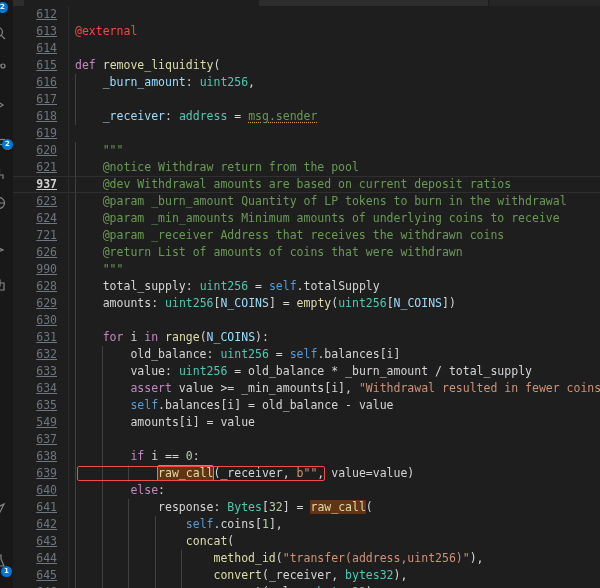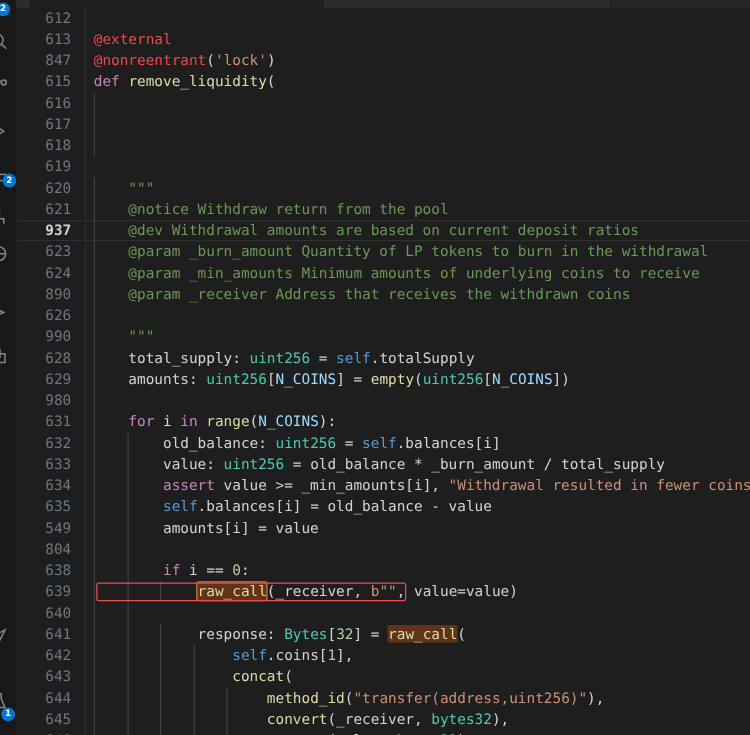--- a/index.html
+++ b/index.html
@@ -34,7 +34,7 @@
   .row.active{background:#1e1e1e;}
   .row.active:before{content:"";position:absolute;left:0;right:0;top:0;border-top:1px solid #2f2f2f;}
   .row.active:after{content:"";position:absolute;left:0;right:0;bottom:0;border-bottom:1px solid #2f2f2f;}
-  .ln{position:absolute;left:0;width:44px;text-align:right;color:#6e7681;font-size:11.5px;}
+  .ln{position:absolute;left:0;width:44px;text-align:right;color:#6e7681;font-size:11.5px;text-decoration:underline;}
   .row.active .ln{color:#cfcfcf;font-weight:700;}
   .code{position:absolute;left:62px;top:0;}
   .gutterline{position:absolute;top:0;left:55px;width:1px;height:100%;background:#2b2b2b;z-index:1;}

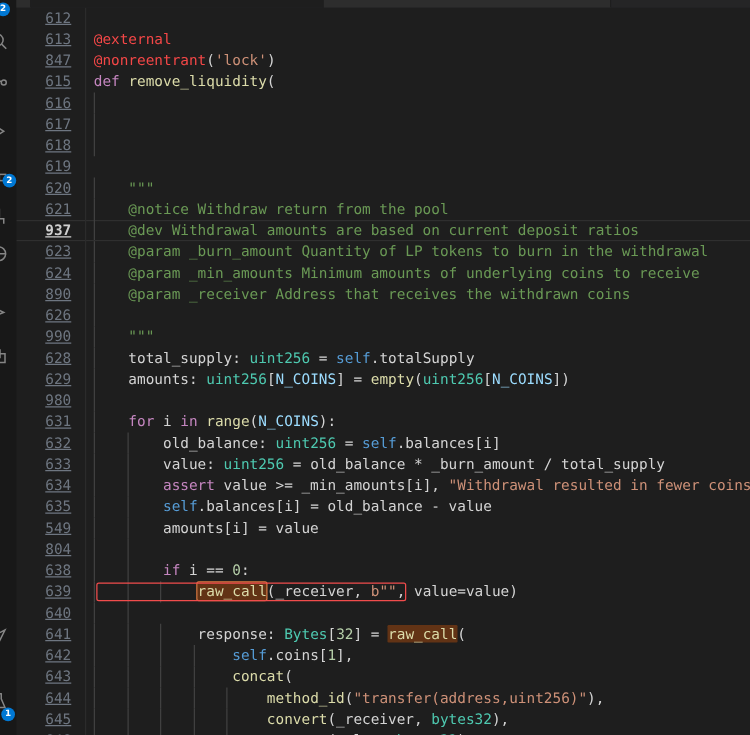--- a/index.html
+++ b/index.html
@@ -147,7 +147,7 @@
     <div class="rows" id="rows">
         <div class="row" style="top: 0px; position: absolute; left: 0px; right: 0px;"><span class="ln">612</span><span class="code"></span></div>
         <div class="row" style="top: 17px; position: absolute; left: 0px; right: 0px;"><span class="ln">613</span><span class="code"><span class="c-dec">@external</span></span></div>
-        <div class="row" style="top: 34px; position: absolute; left: 0px; right: 0px;"><span class="ln">847</span><span class="code"><span class="c-dec">@nonreentrant</span><span class="c-plain">(</span><span class="c-str">'lock'</span><span class="c-plain">)</span></span></div>
+        <div class="row" style="top: 34px; position: absolute; left: 0px; right: 0px;"><span class="ln">614</span><span class="code"><span class="c-dec">@nonreentrant</span><span class="c-plain">(</span><span class="c-str">'lock'</span><span class="c-plain">)</span></span></div>
         <div class="row" style="top: 51px; position: absolute; left: 0px; right: 0px;"><span class="ln">615</span><span class="code"><span class="c-kw">def </span><span class="c-fn">remove_liquidity</span><span class="c-plain">(</span></span></div>
         <div class="row" style="top: 68px; position: absolute; left: 0px; right: 0px;"><span class="ln">616</span><span class="ig" style="left: 62px;"></span></div>
         <div class="row" style="top: 85px; position: absolute; left: 0px; right: 0px;"><span class="ln">617</span><span class="ig" style="left: 62px;"></span></div>

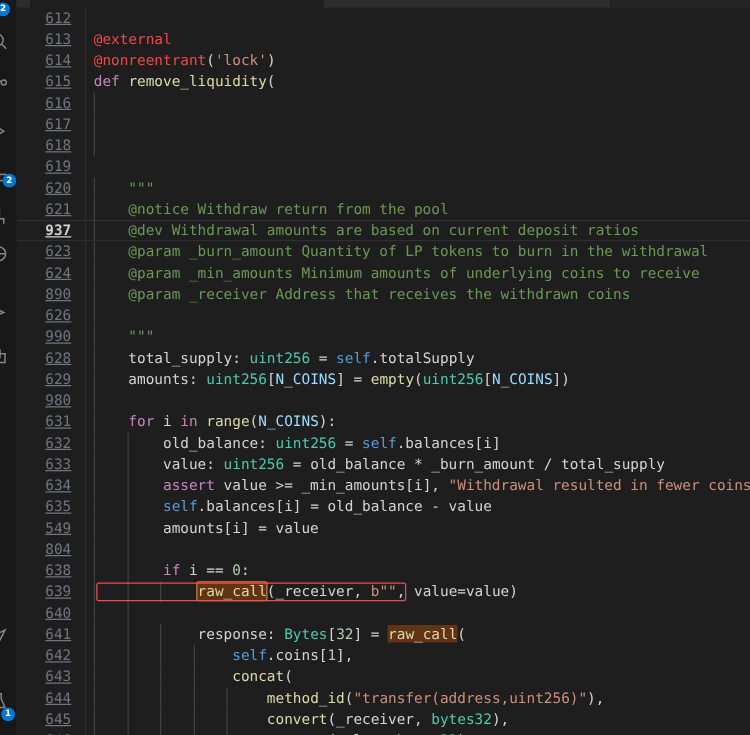--- a/index.html
+++ b/index.html
@@ -147,7 +147,7 @@
     <div class="rows" id="rows">
         <div class="row" style="top: 0px; position: absolute; left: 0px; right: 0px;"><span class="ln">612</span><span class="code"></span></div>
         <div class="row" style="top: 17px; position: absolute; left: 0px; right: 0px;"><span class="ln">613</span><span class="code"><span class="c-dec">@external</span></span></div>
-        <div class="row" style="top: 34px; position: absolute; left: 0px; right: 0px;"><span class="ln">614</span><span class="code"><span class="c-dec">@nonreentrant</span><span class="c-plain">(</span><span class="c-str">'lock'</span><span class="c-plain">)</span></span></div>
+        <div class="row" style="top: 34px; position: absolute; left: 0px; right: 0px;"><span class="ln">614</span></div>
         <div class="row" style="top: 51px; position: absolute; left: 0px; right: 0px;"><span class="ln">615</span><span class="code"><span class="c-kw">def </span><span class="c-fn">remove_liquidity</span><span class="c-plain">(</span></span></div>
         <div class="row" style="top: 68px; position: absolute; left: 0px; right: 0px;"><span class="ln">616</span><span class="ig" style="left: 62px;"></span></div>
         <div class="row" style="top: 85px; position: absolute; left: 0px; right: 0px;"><span class="ln">617</span><span class="ig" style="left: 62px;"></span></div>

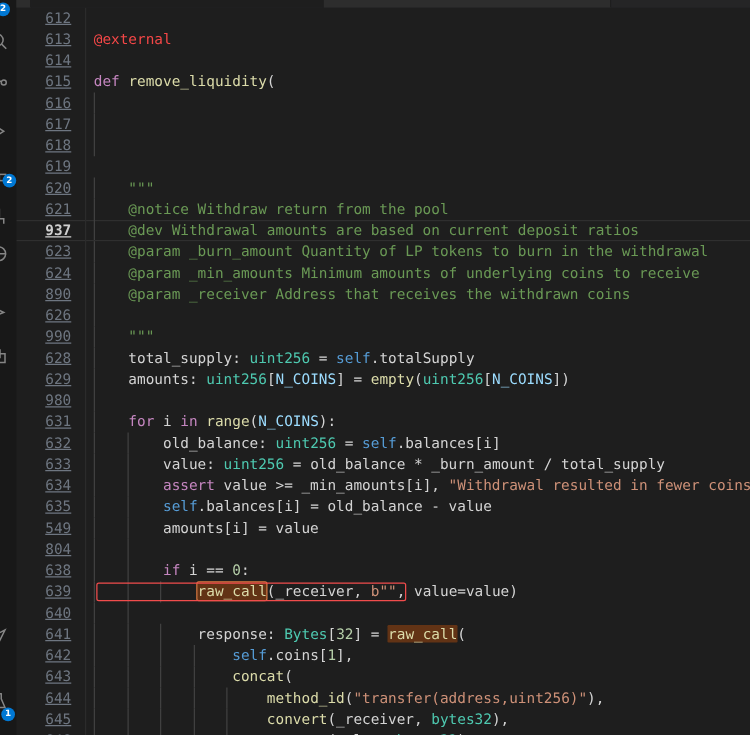--- a/index.html
+++ b/index.html
@@ -149,7 +149,7 @@
         <div class="row" style="top: 17px; position: absolute; left: 0px; right: 0px;"><span class="ln">613</span><span class="code"><span class="c-dec">@external</span></span></div>
         <div class="row" style="top: 34px; position: absolute; left: 0px; right: 0px;"><span class="ln">614</span></div>
         <div class="row" style="top: 51px; position: absolute; left: 0px; right: 0px;"><span class="ln">615</span><span class="code"><span class="c-kw">def </span><span class="c-fn">remove_liquidity</span><span class="c-plain">(</span></span></div>
-        <div class="row" style="top: 68px; position: absolute; left: 0px; right: 0px;"><span class="ln">616</span><span class="ig" style="left: 62px;"></span></div>
+        <div class="row" style="top: 68px; position: absolute; left: 0px; right: 0px;"><span class="ln">616</span><span class="ig" style="left: 62px;"></span><span class="code"><span class="c-var">    _burn_amount</span><span class="c-plain">: </span><span class="c-type">uint256</span><span class="c-plain">,</span></span></div>
         <div class="row" style="top: 85px; position: absolute; left: 0px; right: 0px;"><span class="ln">617</span><span class="ig" style="left: 62px;"></span></div>
         <div class="row" style="top: 102px; position: absolute; left: 0px; right: 0px;"><span class="ln">618</span><span class="ig" style="left: 62px;"></span></div>
         <div class="row" style="top: 119px; position: absolute; left: 0px; right: 0px;"><span class="ln">619</span></div>

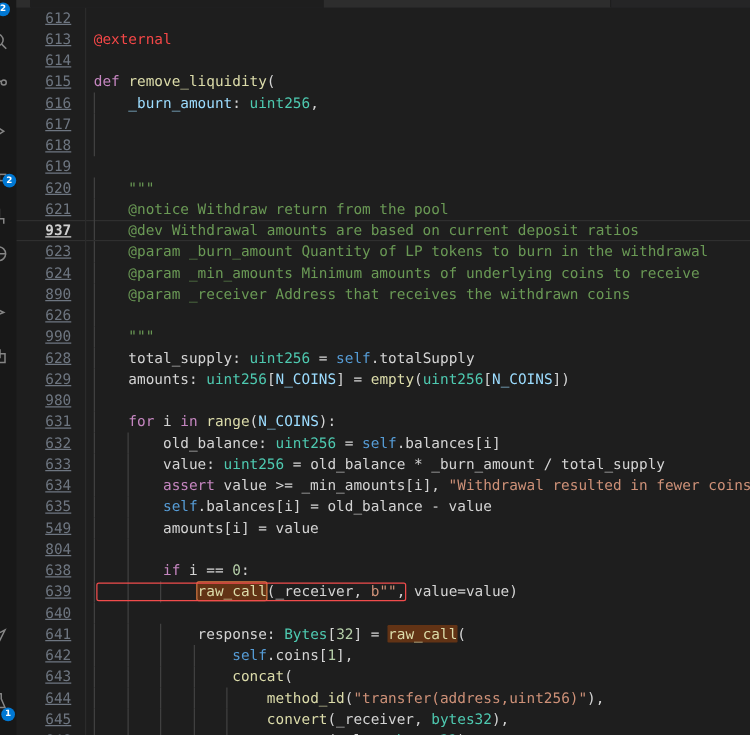--- a/index.html
+++ b/index.html
@@ -151,7 +151,7 @@
         <div class="row" style="top: 51px; position: absolute; left: 0px; right: 0px;"><span class="ln">615</span><span class="code"><span class="c-kw">def </span><span class="c-fn">remove_liquidity</span><span class="c-plain">(</span></span></div>
         <div class="row" style="top: 68px; position: absolute; left: 0px; right: 0px;"><span class="ln">616</span><span class="ig" style="left: 62px;"></span><span class="code"><span class="c-var">    _burn_amount</span><span class="c-plain">: </span><span class="c-type">uint256</span><span class="c-plain">,</span></span></div>
         <div class="row" style="top: 85px; position: absolute; left: 0px; right: 0px;"><span class="ln">617</span><span class="ig" style="left: 62px;"></span></div>
-        <div class="row" style="top: 102px; position: absolute; left: 0px; right: 0px;"><span class="ln">618</span><span class="ig" style="left: 62px;"></span></div>
+        <div class="row" style="top: 102px; position: absolute; left: 0px; right: 0px;"><span class="ln">618</span><span class="ig" style="left: 62px;"></span><span class="code"><span class="c-var">    _receiver</span><span class="c-plain">: </span><span class="c-type">address</span><span class="c-plain"> = </span><span class="c-com squiggle">msg.sender</span></span></div>
         <div class="row" style="top: 119px; position: absolute; left: 0px; right: 0px;"><span class="ln">619</span></div>
         <div class="row" style="top: 136px; position: absolute; left: 0px; right: 0px;"><span class="ln">620</span><span class="ig" style="left: 62px;"></span><span class="code"><span class="c-com">    """</span></span></div>
         <div class="row" style="top: 153px; position: absolute; left: 0px; right: 0px;"><span class="ln">621</span><span class="ig" style="left: 62px;"></span><span class="code"><span class="c-com">    @notice Withdraw return from the pool</span></span></div>

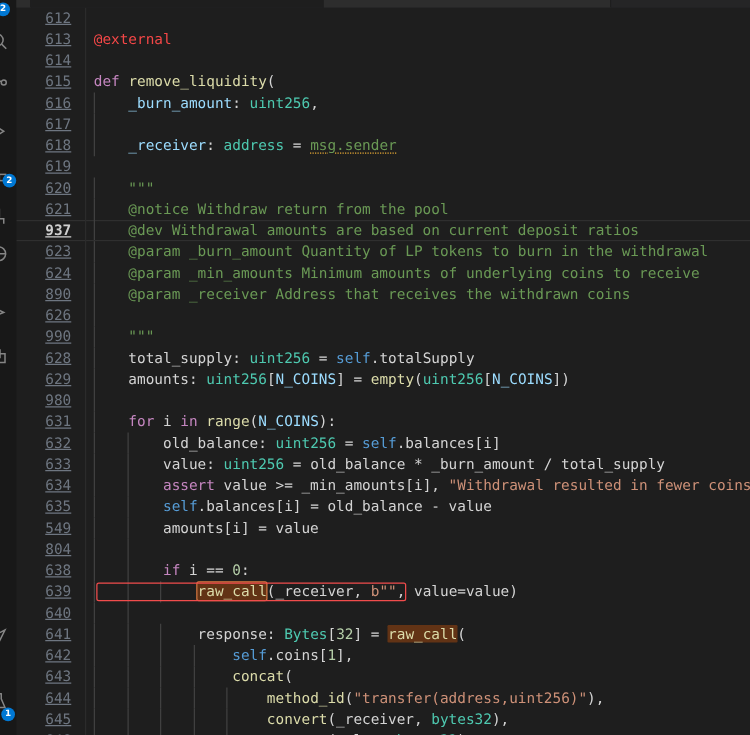--- a/index.html
+++ b/index.html
@@ -158,7 +158,7 @@
         <div class="row active" style="top: 170px; position: absolute; left: 0px; right: 0px;"><span class="ln">937</span><span class="ig" style="left: 62px;"></span><span class="code"><span class="c-com">    @dev Withdrawal amounts are based on current deposit ratios</span></span></div>
         <div class="row" style="top: 187px; position: absolute; left: 0px; right: 0px;"><span class="ln">623</span><span class="ig" style="left: 62px;"></span><span class="code"><span class="c-com">    @param _burn_amount Quantity of LP tokens to burn in the withdrawal</span></span></div>
         <div class="row" style="top: 204px; position: absolute; left: 0px; right: 0px;"><span class="ln">624</span><span class="ig" style="left: 62px;"></span><span class="code"><span class="c-com">    @param _min_amounts Minimum amounts of underlying coins to receive</span></span></div>
-        <div class="row" style="top: 221px; position: absolute; left: 0px; right: 0px;"><span class="ln">890</span><span class="ig" style="left: 62px;"></span><span class="code"><span class="c-com">    @param _receiver Address that receives the withdrawn coins</span></span></div>
+        <div class="row" style="top: 221px; position: absolute; left: 0px; right: 0px;"><span class="ln">721</span><span class="ig" style="left: 62px;"></span><span class="code"><span class="c-com">    @param _receiver Address that receives the withdrawn coins</span></span></div>
         <div class="row" style="top: 238px; position: absolute; left: 0px; right: 0px;"><span class="ln">626</span><span class="ig" style="left: 62px;"></span></div>
         <div class="row" style="top: 255px; position: absolute; left: 0px; right: 0px;"><span class="ln">990</span><span class="ig" style="left: 62px;"></span><span class="code"><span class="c-com">    """</span></span></div>
         <div class="row" style="top: 272px; position: absolute; left: 0px; right: 0px;"><span class="ln">628</span><span class="ig" style="left: 62px;"></span><span class="code"><span class="c-plain">    total_supply</span><span class="c-plain">: </span><span class="c-type">uint256</span><span class="c-plain"> = </span><span class="c-self">self</span><span class="c-plain">.totalSupply</span></span></div>

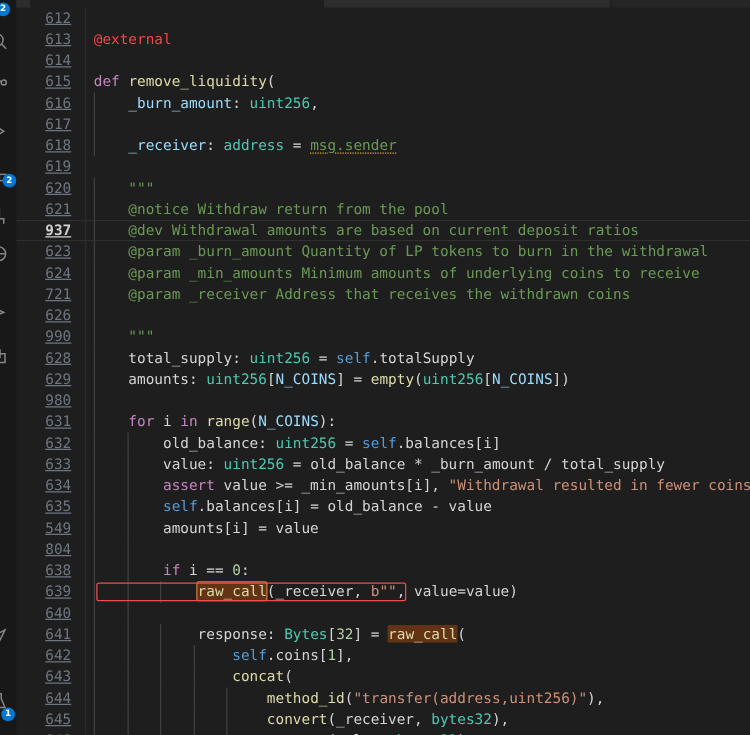--- a/index.html
+++ b/index.html
@@ -159,7 +159,7 @@
         <div class="row" style="top: 187px; position: absolute; left: 0px; right: 0px;"><span class="ln">623</span><span class="ig" style="left: 62px;"></span><span class="code"><span class="c-com">    @param _burn_amount Quantity of LP tokens to burn in the withdrawal</span></span></div>
         <div class="row" style="top: 204px; position: absolute; left: 0px; right: 0px;"><span class="ln">624</span><span class="ig" style="left: 62px;"></span><span class="code"><span class="c-com">    @param _min_amounts Minimum amounts of underlying coins to receive</span></span></div>
         <div class="row" style="top: 221px; position: absolute; left: 0px; right: 0px;"><span class="ln">721</span><span class="ig" style="left: 62px;"></span><span class="code"><span class="c-com">    @param _receiver Address that receives the withdrawn coins</span></span></div>
-        <div class="row" style="top: 238px; position: absolute; left: 0px; right: 0px;"><span class="ln">626</span><span class="ig" style="left: 62px;"></span></div>
+        <div class="row" style="top: 238px; position: absolute; left: 0px; right: 0px;"><span class="ln">626</span><span class="ig" style="left: 62px;"></span><span class="code"><span class="c-com">    @return List of amounts of coins that were withdrawn</span></span></div>
         <div class="row" style="top: 255px; position: absolute; left: 0px; right: 0px;"><span class="ln">990</span><span class="ig" style="left: 62px;"></span><span class="code"><span class="c-com">    """</span></span></div>
         <div class="row" style="top: 272px; position: absolute; left: 0px; right: 0px;"><span class="ln">628</span><span class="ig" style="left: 62px;"></span><span class="code"><span class="c-plain">    total_supply</span><span class="c-plain">: </span><span class="c-type">uint256</span><span class="c-plain"> = </span><span class="c-self">self</span><span class="c-plain">.totalSupply</span></span></div>
         <div class="row" style="top: 289px; position: absolute; left: 0px; right: 0px;"><span class="ln">629</span><span class="ig" style="left: 62px;"></span><span class="code"><span class="c-plain">    amounts</span><span class="c-plain">: </span><span class="c-type">uint256</span><span class="c-plain">[</span><span class="c-var">N_COINS</span><span class="c-plain">] = </span><span class="c-bi">empty</span><span class="c-plain">(</span><span class="c-type">uint256</span><span class="c-plain">[</span><span class="c-var">N_COINS</span><span class="c-plain">])</span></span></div>

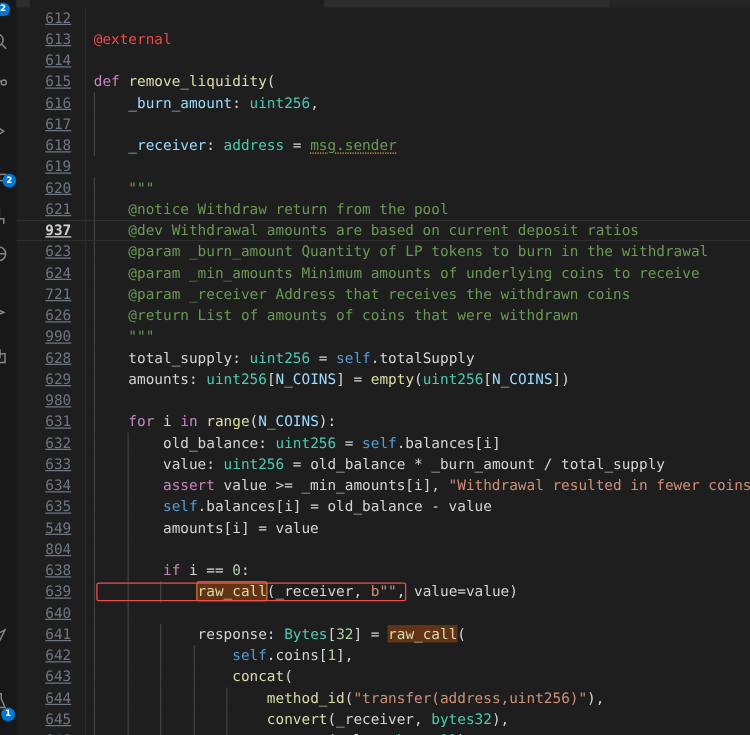--- a/index.html
+++ b/index.html
@@ -163,7 +163,7 @@
         <div class="row" style="top: 255px; position: absolute; left: 0px; right: 0px;"><span class="ln">990</span><span class="ig" style="left: 62px;"></span><span class="code"><span class="c-com">    """</span></span></div>
         <div class="row" style="top: 272px; position: absolute; left: 0px; right: 0px;"><span class="ln">628</span><span class="ig" style="left: 62px;"></span><span class="code"><span class="c-plain">    total_supply</span><span class="c-plain">: </span><span class="c-type">uint256</span><span class="c-plain"> = </span><span class="c-self">self</span><span class="c-plain">.totalSupply</span></span></div>
         <div class="row" style="top: 289px; position: absolute; left: 0px; right: 0px;"><span class="ln">629</span><span class="ig" style="left: 62px;"></span><span class="code"><span class="c-plain">    amounts</span><span class="c-plain">: </span><span class="c-type">uint256</span><span class="c-plain">[</span><span class="c-var">N_COINS</span><span class="c-plain">] = </span><span class="c-bi">empty</span><span class="c-plain">(</span><span class="c-type">uint256</span><span class="c-plain">[</span><span class="c-var">N_COINS</span><span class="c-plain">])</span></span></div>
-        <div class="row" style="top: 306px; position: absolute; left: 0px; right: 0px;"><span class="ln">980</span><span class="ig" style="left: 62px;"></span><span class="code"></span></div>
+        <div class="row" style="top: 306px; position: absolute; left: 0px; right: 0px;"><span class="ln">630</span><span class="ig" style="left: 62px;"></span><span class="code"></span></div>
         <div class="row" style="top: 323px; position: absolute; left: 0px; right: 0px;"><span class="ln">631</span><span class="ig" style="left: 62px;"></span><span class="code"><span class="c-kw">    for </span><span class="c-plain">i </span><span class="c-kw">in </span><span class="c-bi">range</span><span class="c-plain">(</span><span class="c-var">N_COINS</span><span class="c-plain">):</span></span></div>
         <div class="row" style="top: 340px; position: absolute; left: 0px; right: 0px;"><span class="ln">632</span><span class="ig" style="left: 62px;"></span><span class="ig" style="left: 88.52px;"></span><span class="code"><span class="c-plain">        old_balance</span><span class="c-plain">: </span><span class="c-type">uint256</span><span class="c-plain"> = </span><span class="c-self">self</span><span class="c-plain">.balances[i]</span></span></div>
         <div class="row" style="top: 357px; position: absolute; left: 0px; right: 0px;"><span class="ln">633</span><span class="ig" style="left: 62px;"></span><span class="ig" style="left: 88.52px;"></span><span class="code"><span class="c-plain">        value</span><span class="c-plain">: </span><span class="c-type">uint256</span><span class="c-plain"> = old_balance * _burn_amount / total_supply</span></span></div>

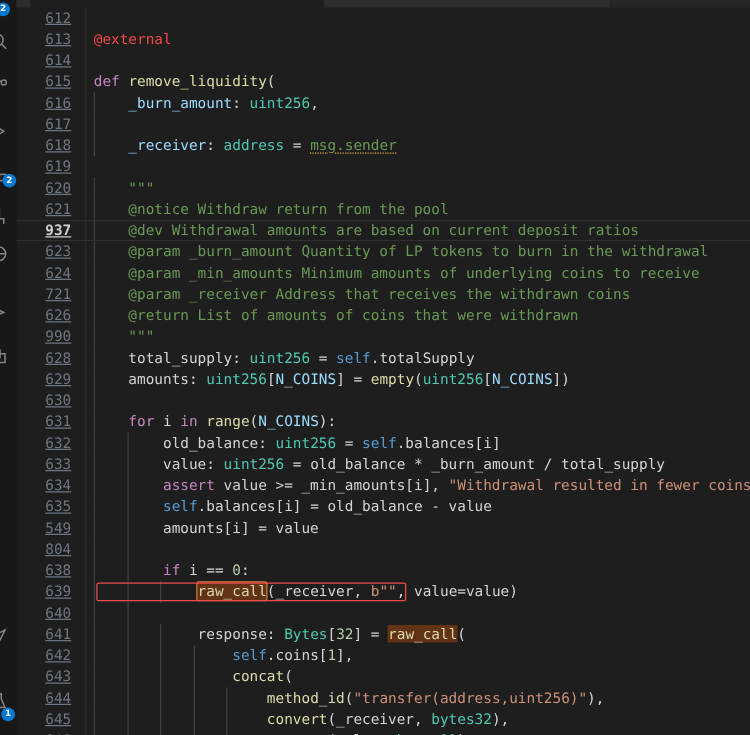--- a/index.html
+++ b/index.html
@@ -170,7 +170,7 @@
         <div class="row" style="top: 374px; position: absolute; left: 0px; right: 0px;"><span class="ln">634</span><span class="ig" style="left: 62px;"></span><span class="ig" style="left: 88.52px;"></span><span class="code"><span class="c-kw">        assert </span><span class="c-plain">value &gt;= _min_amounts[i], </span><span class="c-str">"Withdrawal resulted in fewer coins than expected"</span></span></div>
         <div class="row" style="top: 391px; position: absolute; left: 0px; right: 0px;"><span class="ln">635</span><span class="ig" style="left: 62px;"></span><span class="ig" style="left: 88.52px;"></span><span class="code"><span class="c-plain">        </span><span class="c-self">self</span><span class="c-plain">.balances[i] = old_balance - value</span></span></div>
         <div class="row" style="top: 408px; position: absolute; left: 0px; right: 0px;"><span class="ln">549</span><span class="ig" style="left: 62px;"></span><span class="ig" style="left: 88.52px;"></span><span class="code"><span class="c-plain">        amounts[i] = value</span></span></div>
-        <div class="row" style="top: 425px; position: absolute; left: 0px; right: 0px;"><span class="ln">804</span><span class="ig" style="left: 62px;"></span><span class="ig" style="left: 88.52px;"></span><span class="code"></span></div>
+        <div class="row" style="top: 425px; position: absolute; left: 0px; right: 0px;"><span class="ln">637</span><span class="ig" style="left: 62px;"></span><span class="ig" style="left: 88.52px;"></span><span class="code"></span></div>
         <div class="row" style="top: 442px; position: absolute; left: 0px; right: 0px;"><span class="ln">638</span><span class="ig" style="left: 62px;"></span><span class="ig" style="left: 88.52px;"></span><span class="code"><span class="c-kw">        if </span><span class="c-plain">i == </span><span class="c-num">0</span><span class="c-plain">:</span></span></div>
         <div class="row" style="top: 459px; position: absolute; left: 0px; right: 0px;"><span class="ln">639</span><span class="ig" style="left: 62px;"></span><span class="ig" style="left: 88.52px;"></span><span class="ig" style="left: 115.04px;"></span><span class="code"><span class="c-plain">            </span><span class="c-fn match-current">raw_call</span><span class="c-plain">(_receiver, </span><span class="c-str">b""</span><span class="c-plain">, value=value)</span></span><span class="findbox" style="left: 64px; width: 248px;"></span></div>
         <div class="row" style="top: 476px; position: absolute; left: 0px; right: 0px;"><span class="ln">640</span><span class="ig" style="left: 62px;"></span><span class="ig" style="left: 88.52px;"></span></div>

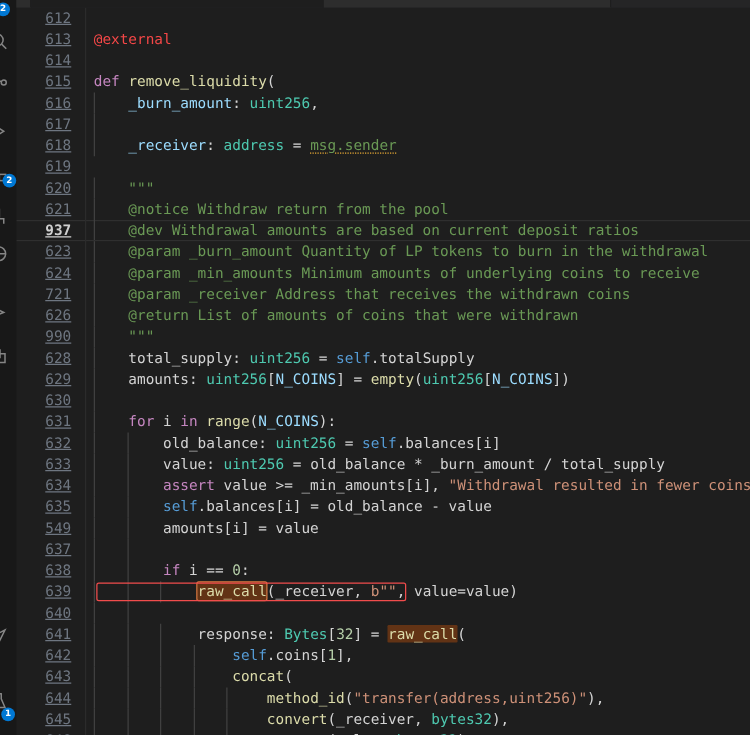--- a/index.html
+++ b/index.html
@@ -173,7 +173,7 @@
         <div class="row" style="top: 425px; position: absolute; left: 0px; right: 0px;"><span class="ln">637</span><span class="ig" style="left: 62px;"></span><span class="ig" style="left: 88.52px;"></span><span class="code"></span></div>
         <div class="row" style="top: 442px; position: absolute; left: 0px; right: 0px;"><span class="ln">638</span><span class="ig" style="left: 62px;"></span><span class="ig" style="left: 88.52px;"></span><span class="code"><span class="c-kw">        if </span><span class="c-plain">i == </span><span class="c-num">0</span><span class="c-plain">:</span></span></div>
         <div class="row" style="top: 459px; position: absolute; left: 0px; right: 0px;"><span class="ln">639</span><span class="ig" style="left: 62px;"></span><span class="ig" style="left: 88.52px;"></span><span class="ig" style="left: 115.04px;"></span><span class="code"><span class="c-plain">            </span><span class="c-fn match-current">raw_call</span><span class="c-plain">(_receiver, </span><span class="c-str">b""</span><span class="c-plain">, value=value)</span></span><span class="findbox" style="left: 64px; width: 248px;"></span></div>
-        <div class="row" style="top: 476px; position: absolute; left: 0px; right: 0px;"><span class="ln">640</span><span class="ig" style="left: 62px;"></span><span class="ig" style="left: 88.52px;"></span></div>
+        <div class="row" style="top: 476px; position: absolute; left: 0px; right: 0px;"><span class="ln">640</span><span class="ig" style="left: 62px;"></span><span class="ig" style="left: 88.52px;"></span><span class="code"><span class="c-kw">        else</span><span class="c-plain">:</span></span></div>
         <div class="row" style="top: 493px; position: absolute; left: 0px; right: 0px;"><span class="ln">641</span><span class="ig" style="left: 62px;"></span><span class="ig" style="left: 88.52px;"></span><span class="ig" style="left: 115.04px;"></span><span class="code"><span class="c-plain">            response</span><span class="c-plain">: </span><span class="c-type">Bytes</span><span class="c-plain">[</span><span class="c-num">32</span><span class="c-plain">] = </span><span class="c-fn match">raw_call</span><span class="c-plain">(</span></span></div>
         <div class="row" style="top: 510px; position: absolute; left: 0px; right: 0px;"><span class="ln">642</span><span class="ig" style="left: 62px;"></span><span class="ig" style="left: 88.52px;"></span><span class="ig" style="left: 115.04px;"></span><span class="ig" style="left: 141.56px;"></span><span class="code"><span class="c-plain">                </span><span class="c-self">self</span><span class="c-plain">.coins[</span><span class="c-num">1</span><span class="c-plain">],</span></span></div>
         <div class="row" style="top: 527px; position: absolute; left: 0px; right: 0px;"><span class="ln">643</span><span class="ig" style="left: 62px;"></span><span class="ig" style="left: 88.52px;"></span><span class="ig" style="left: 115.04px;"></span><span class="ig" style="left: 141.56px;"></span><span class="code"><span class="c-plain">                </span><span class="c-bi">concat</span><span class="c-plain">(</span></span></div>

